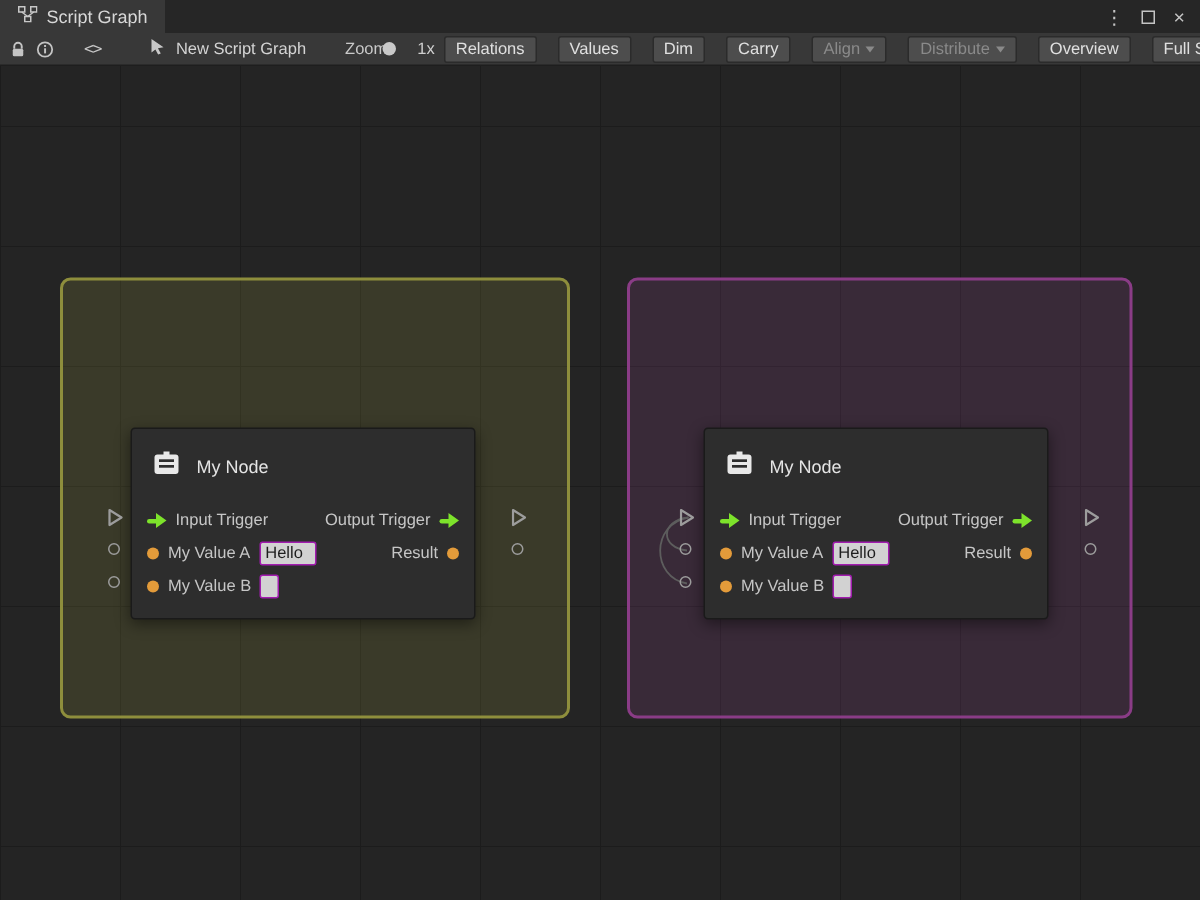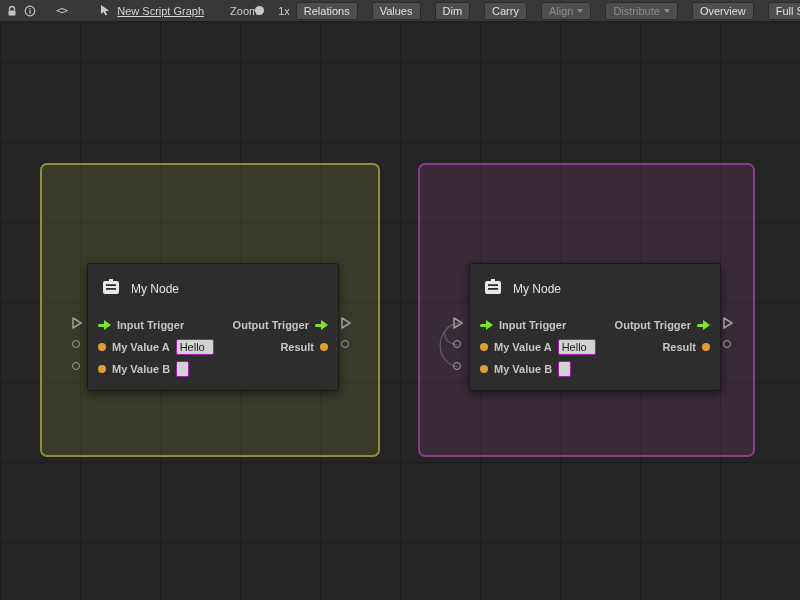--- a/index.html
+++ b/index.html
@@ -90,6 +90,24 @@
 
 <div class="window">
 
+  <div class="tabbar">
+    <div class="tab">
+      <span class="tab-icon">
+        <svg width="13" height="11" viewBox="0 0 13 11">
+          <rect x="0.5" y="0.5" width="4" height="3.5" fill="none" stroke="#c8c8c8"></rect>
+          <rect x="8.5" y="0.5" width="4" height="3.5" fill="none" stroke="#c8c8c8"></rect>
+          <rect x="4.5" y="7" width="4" height="3.5" fill="none" stroke="#c8c8c8"></rect>
+          <path d="M2.5 4 L6.5 7 M10.5 4 L6.5 7" stroke="#c8c8c8" fill="none"></path>
+        </svg>
+      </span>
+      <span class="tab-label">Script Graph</span>
+    </div>
+    <div class="win-controls">
+      <span>⋮</span>
+      <span class="maxbox"></span>
+      <span>×</span>
+    </div>
+  </div>
 
   <div class="toolbar">
     <span class="tb-icon">

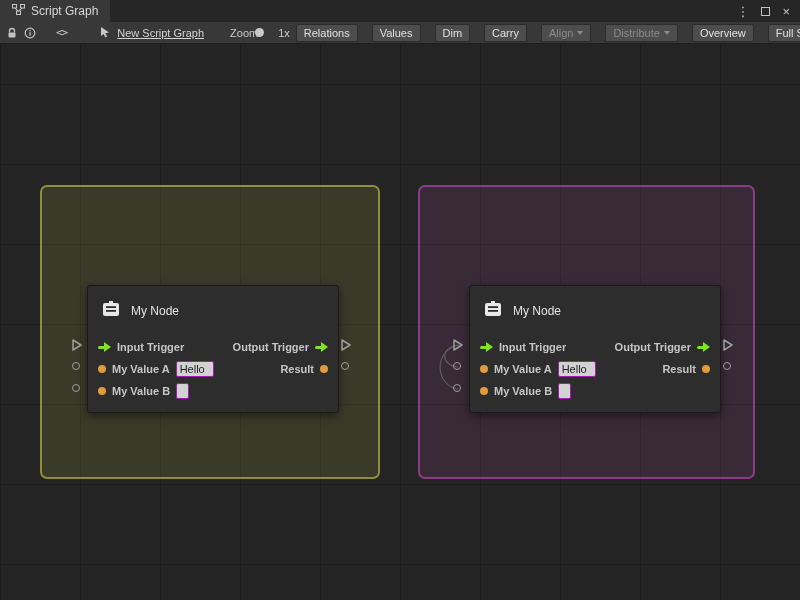--- a/index.html
+++ b/index.html
@@ -24,7 +24,7 @@
   .tb-sep { width:1px; height:14px; background:#2a2a2a; margin:0 4px; }
   .code-glyph { font-family:"DejaVu Sans Mono", monospace; font-size:11px;
     color:#c9c9c9; letter-spacing:-1px; }
-  .graph-ref { display:flex; align-items:center; gap:6px; margin-left:26px; color:#d4d4d4;text-decoration:underline; }
+  .graph-ref { display:flex; align-items:center; gap:6px; margin-left:26px; color:#d4d4d4; }
   .zoom-label { margin-left:20px; color:#c9c9c9; }
   .zoom-slider { position:relative; width:78px; height:12px; margin:0 4px; }
   .zoom-slider .track { position:absolute; left:0; right:0; top:5px; height:2px;

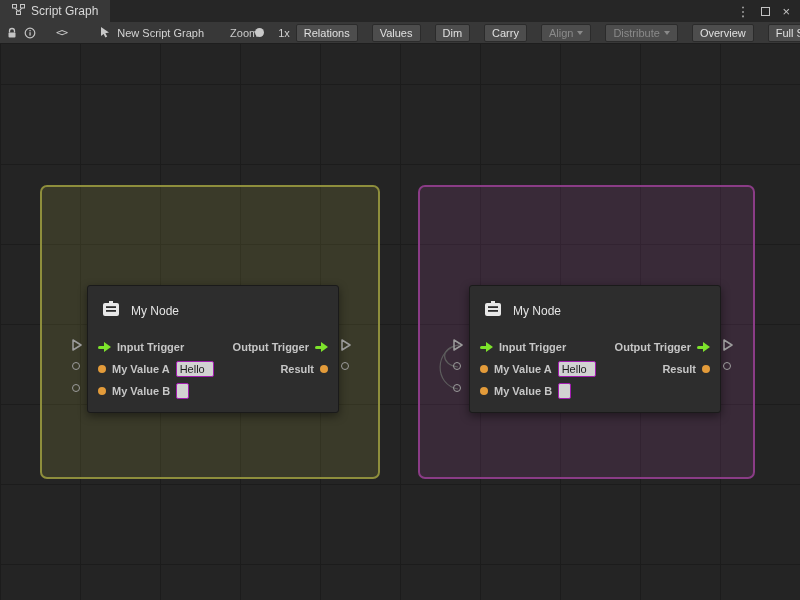--- a/index.html
+++ b/index.html
@@ -57,7 +57,7 @@
     border-color:#8a3c86; background:rgba(168,72,162,0.16); }
   .group-after .group-header { background:#833a80; }
 
-  .node { position:absolute; width:252px; height:128px; background:#2d2d2d;
+  .node { position:absolute; width:230px; height:128px; background:#2d2d2d;
     border:1px solid #1a1a1a; border-radius:3px; box-shadow:0 3px 10px rgba(0,0,0,0.45); }
   .node-header { height:50px; display:flex; align-items:center; gap:10px; padding:0 13px; }
   .node-title { font-size:12px; color:#e4e4e4; }

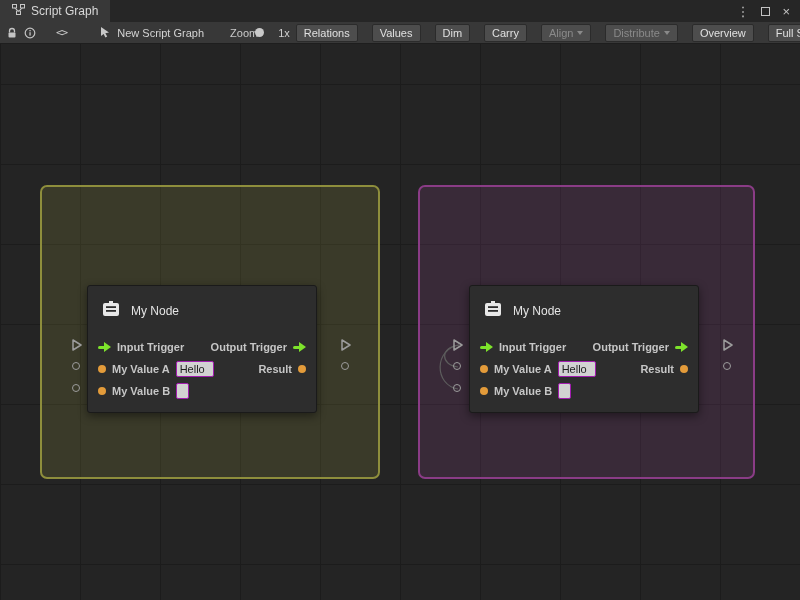--- a/index.html
+++ b/index.html
@@ -64,7 +64,7 @@
   .port-row { height:22px; display:flex; align-items:center;
     justify-content:space-between; padding:0 10px; }
   .pl, .pr { display:flex; align-items:center; gap:6px; }
-  .plabel { font-size:11px; color:#c6c6c6;font-weight:bold; }
+  .plabel { font-size:11px; color:#c6c6c6; }
 
   .flow-arrow { position:relative; width:13px; height:10px; display:inline-block; flex:none; }
   .flow-arrow::before { content:""; position:absolute; left:0; top:3.5px; width:8px;

